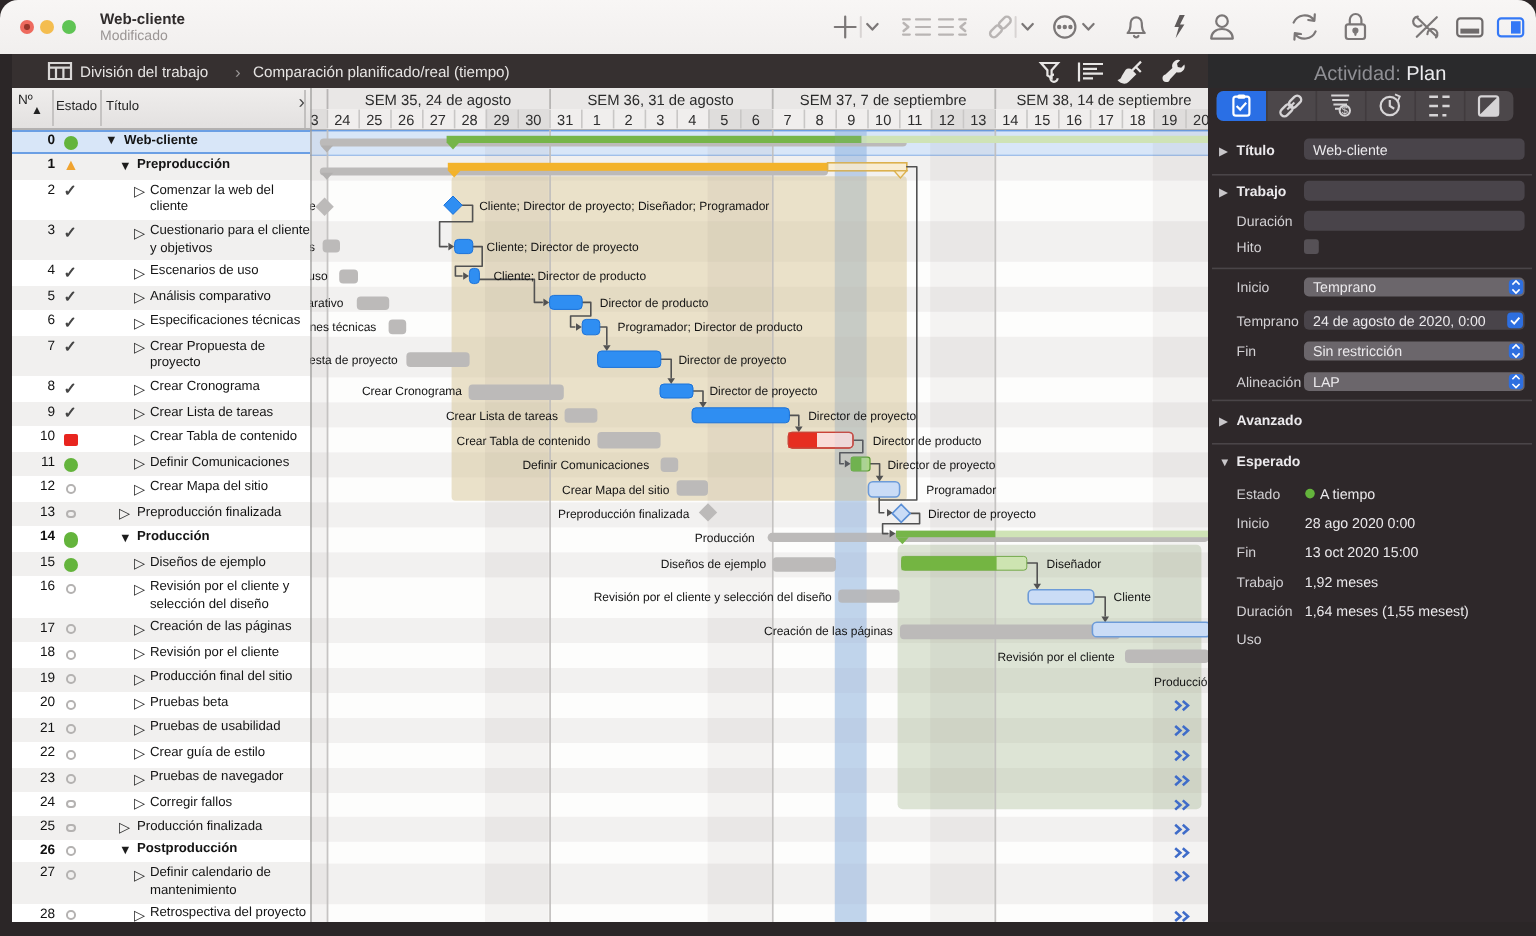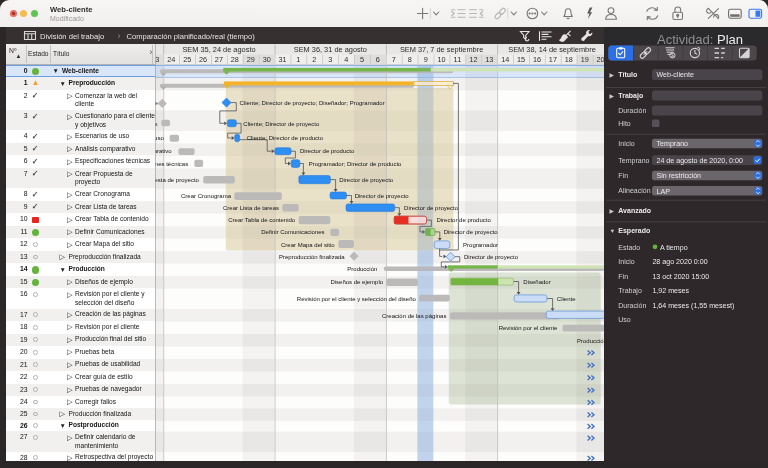--- a/index.html
+++ b/index.html
@@ -82,7 +82,7 @@
 <text x="657" y="38.5" font-size="7.6" fill="#8f8f94">Actividad:</text>
 <text x="692" y="38.5" font-size="7.6" fill="#ebebee">Plan</text>
 </svg>
-<div class="abs" style="left:657px;top:32px;font-size:13px;color:#8f8f94;">Actividad: <span style="color:#ebebee">Plan</span></div>
+<div class="abs" style="left:657px;top:32px;font-size:10px;color:#8f8f94;">Actividad: <span style="color:#ebebee">Plan</span></div>
 <div class="abs" style="left:6px;top:44px;width:149px;height:20.5px;background:linear-gradient(#efedec,#e3e1e0);border-bottom:1px solid #b3b1b0;"></div>
 <div class="abs" style="left:26.3px;top:45px;width:1px;height:18px;background:#c5c3c2;"></div>
 <div class="abs" style="left:50.3px;top:45px;width:1px;height:18px;background:#c5c3c2;"></div>

